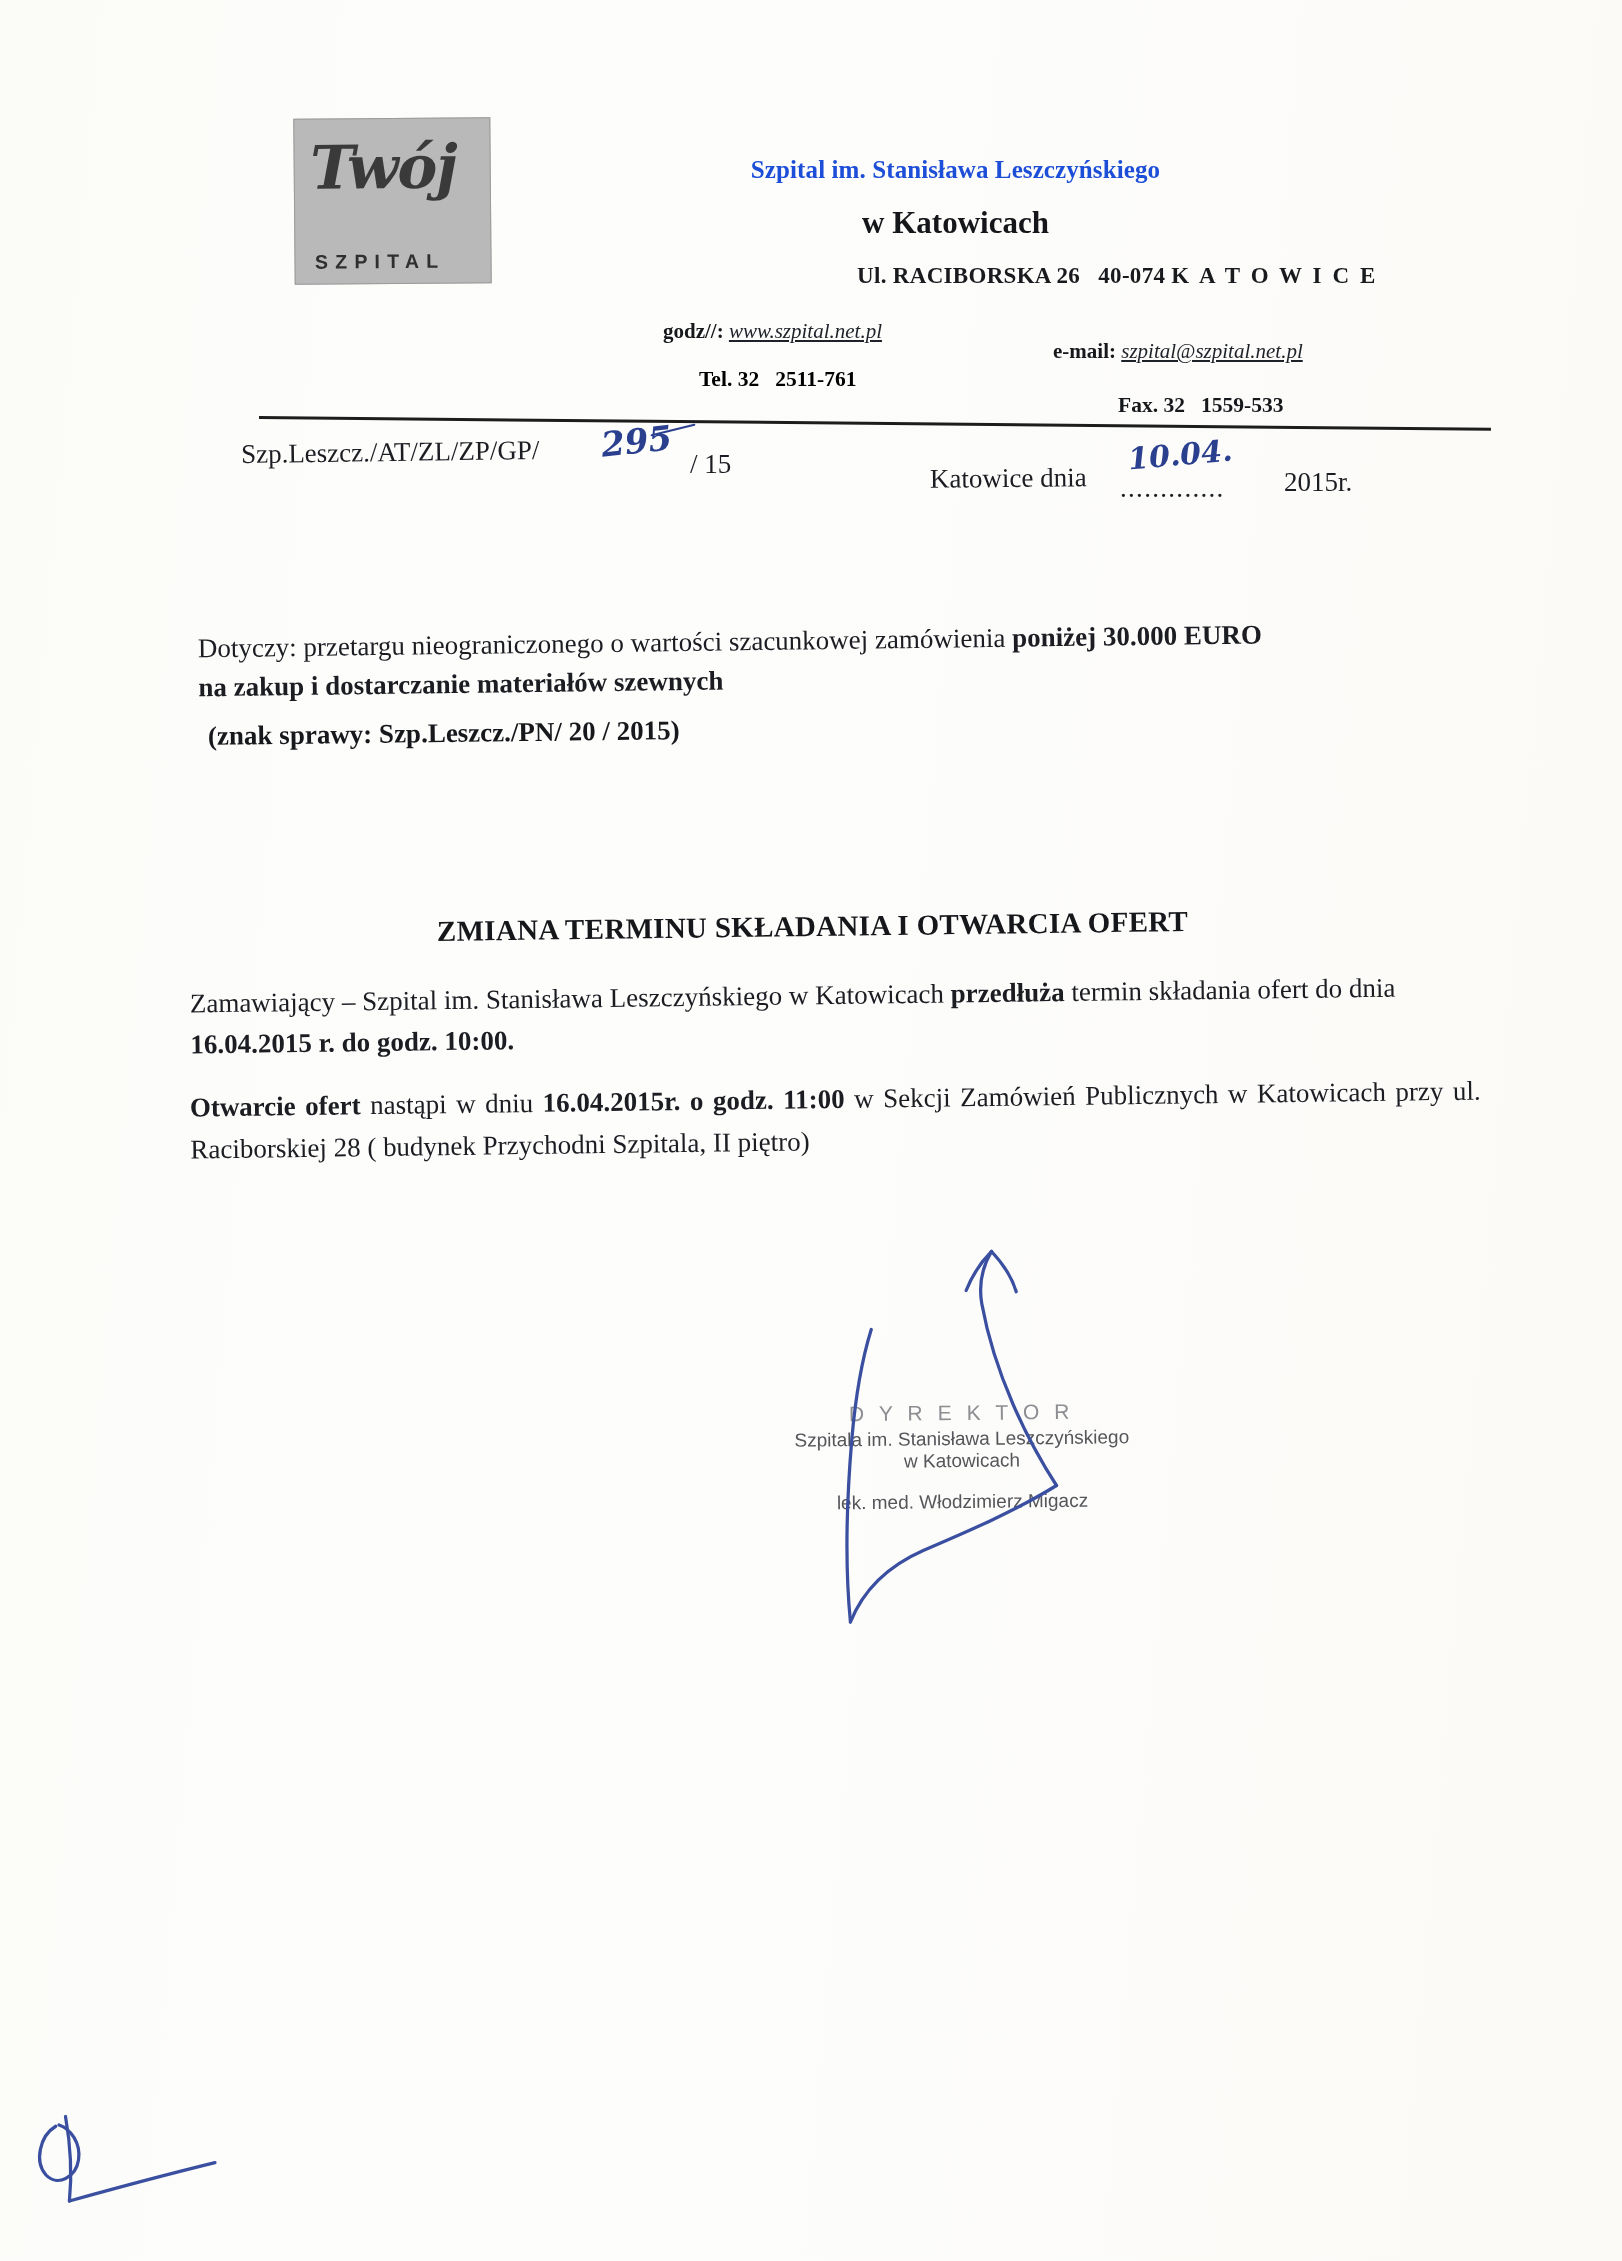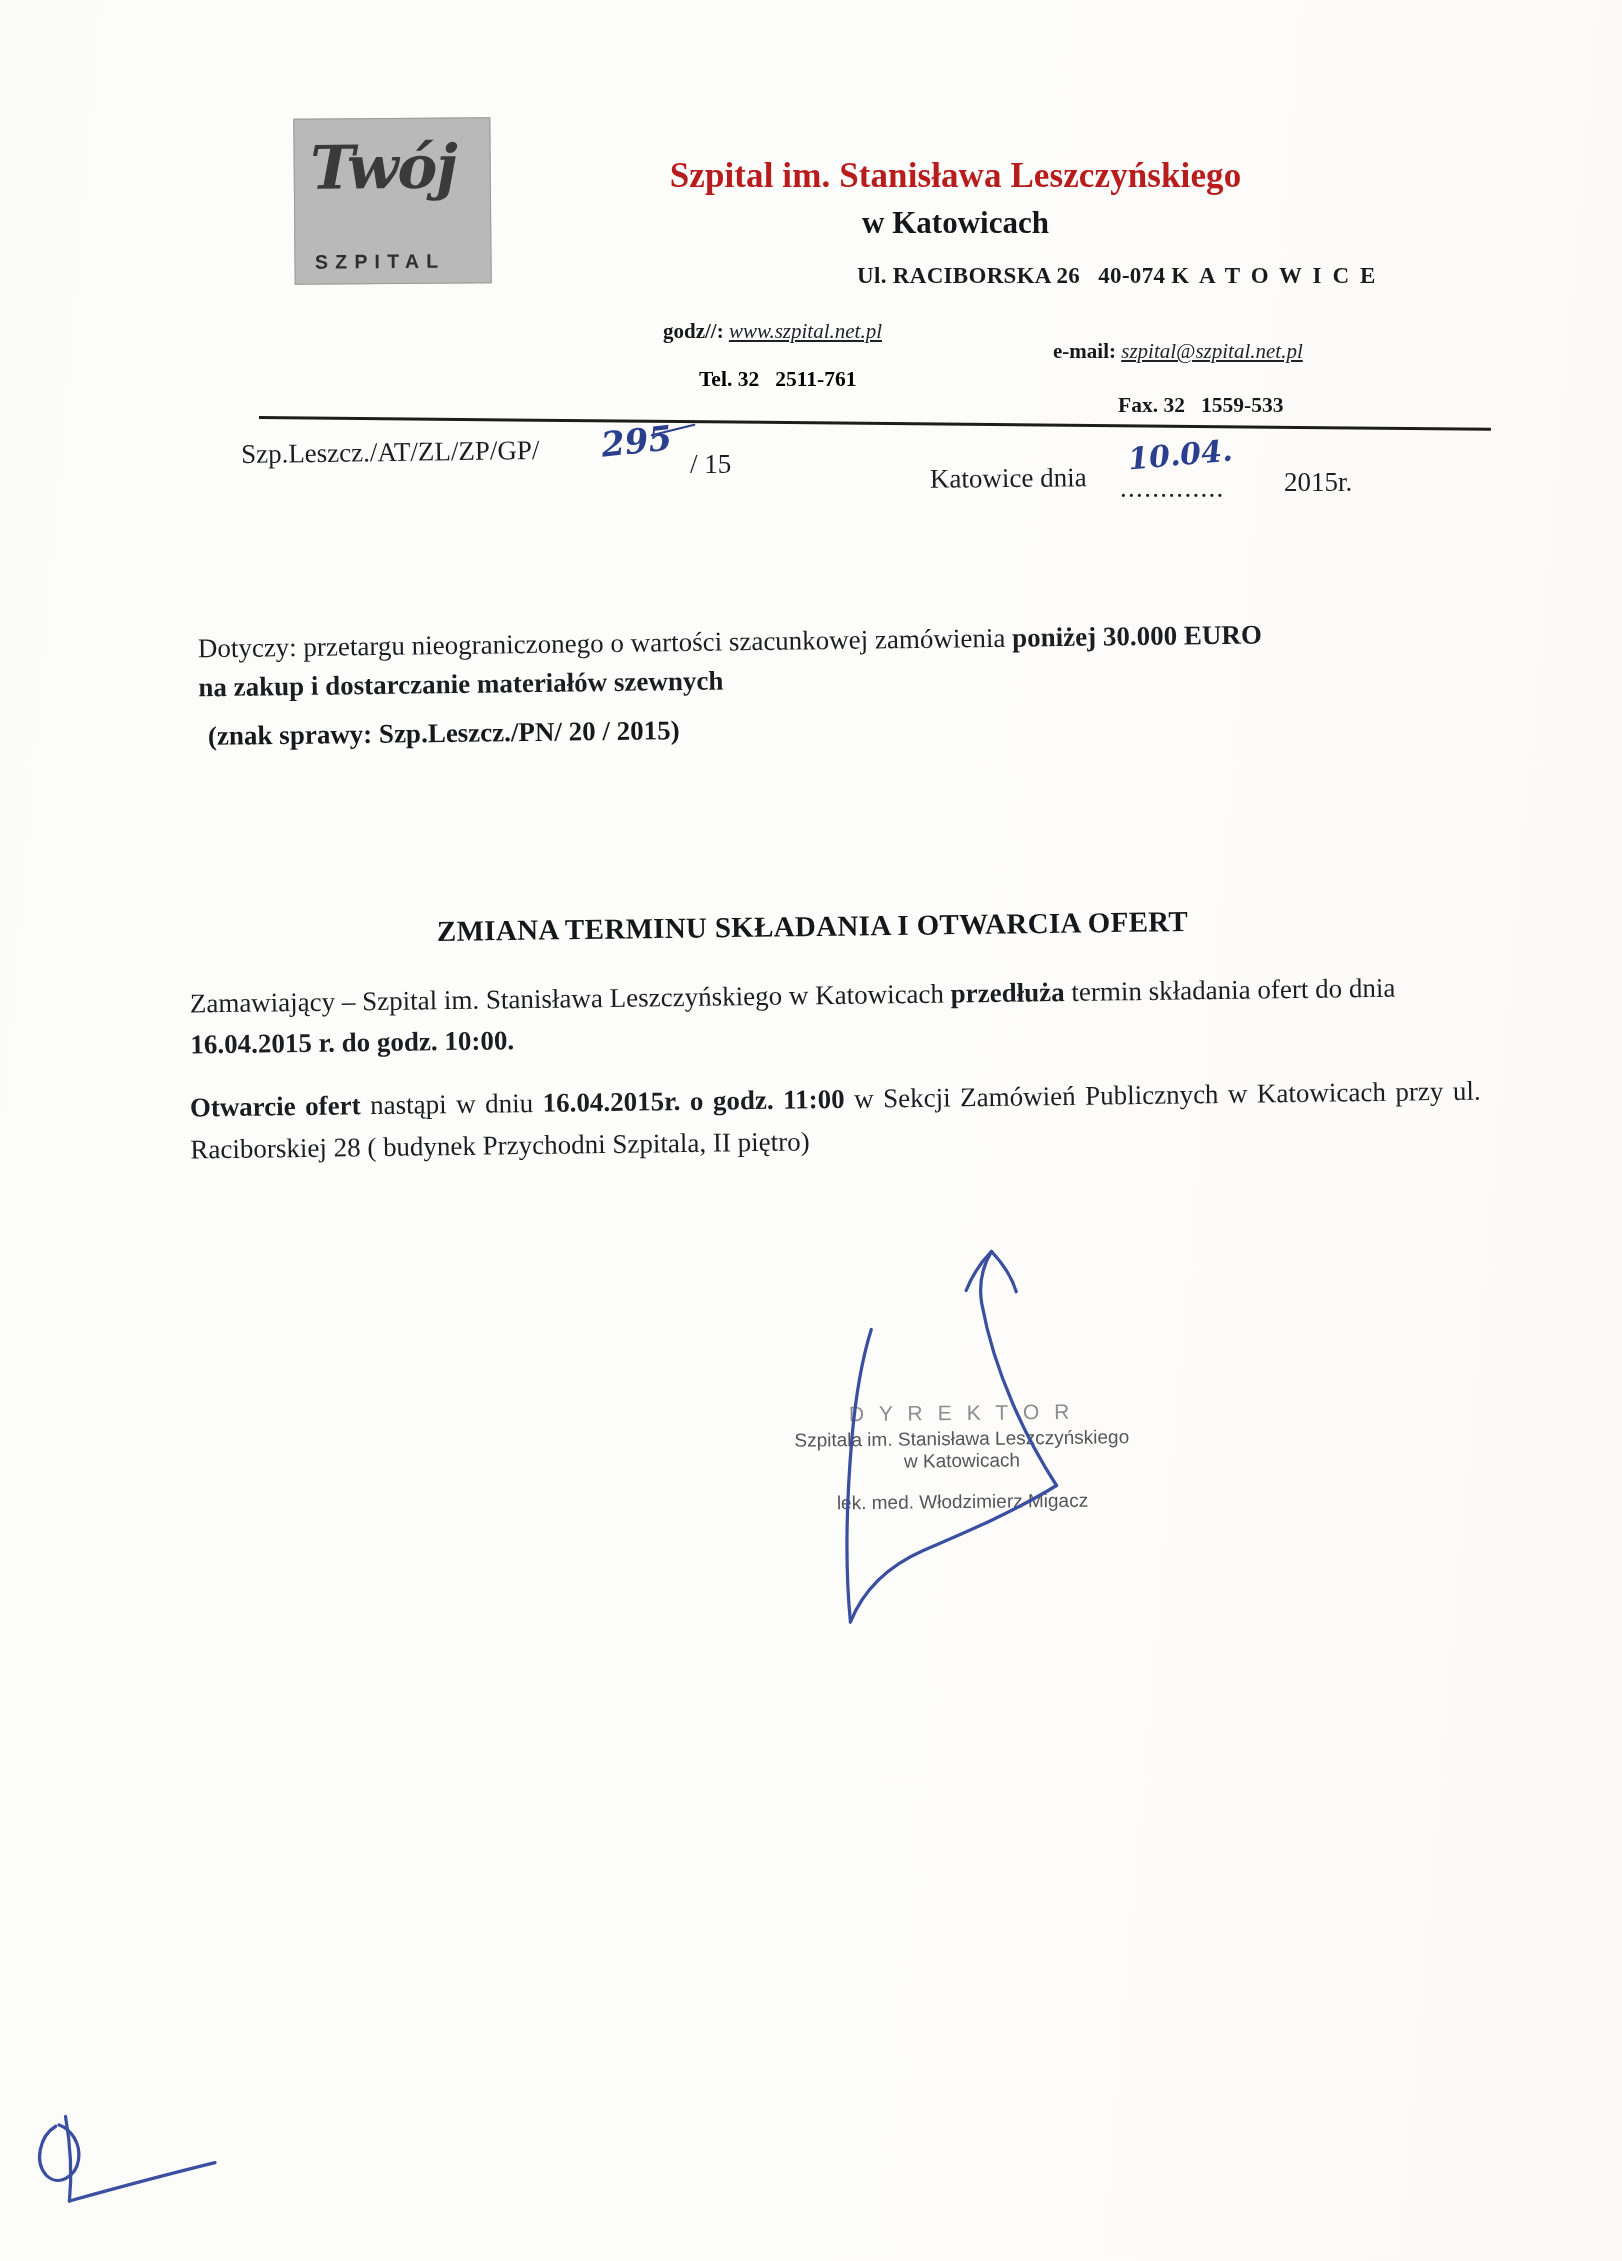--- a/index.html
+++ b/index.html
@@ -64,9 +64,9 @@
     top: 156px;
     width: 845px;
     text-align: center;
-    font-size: 35px;
-    font-weight: 700;
-    color: #b91c1c;
+    font-size: 25px;
+    font-weight: 700;
+    color: #1d4ed8;
     letter-spacing: 0.1px;
   }
   .hdr-title2 {

